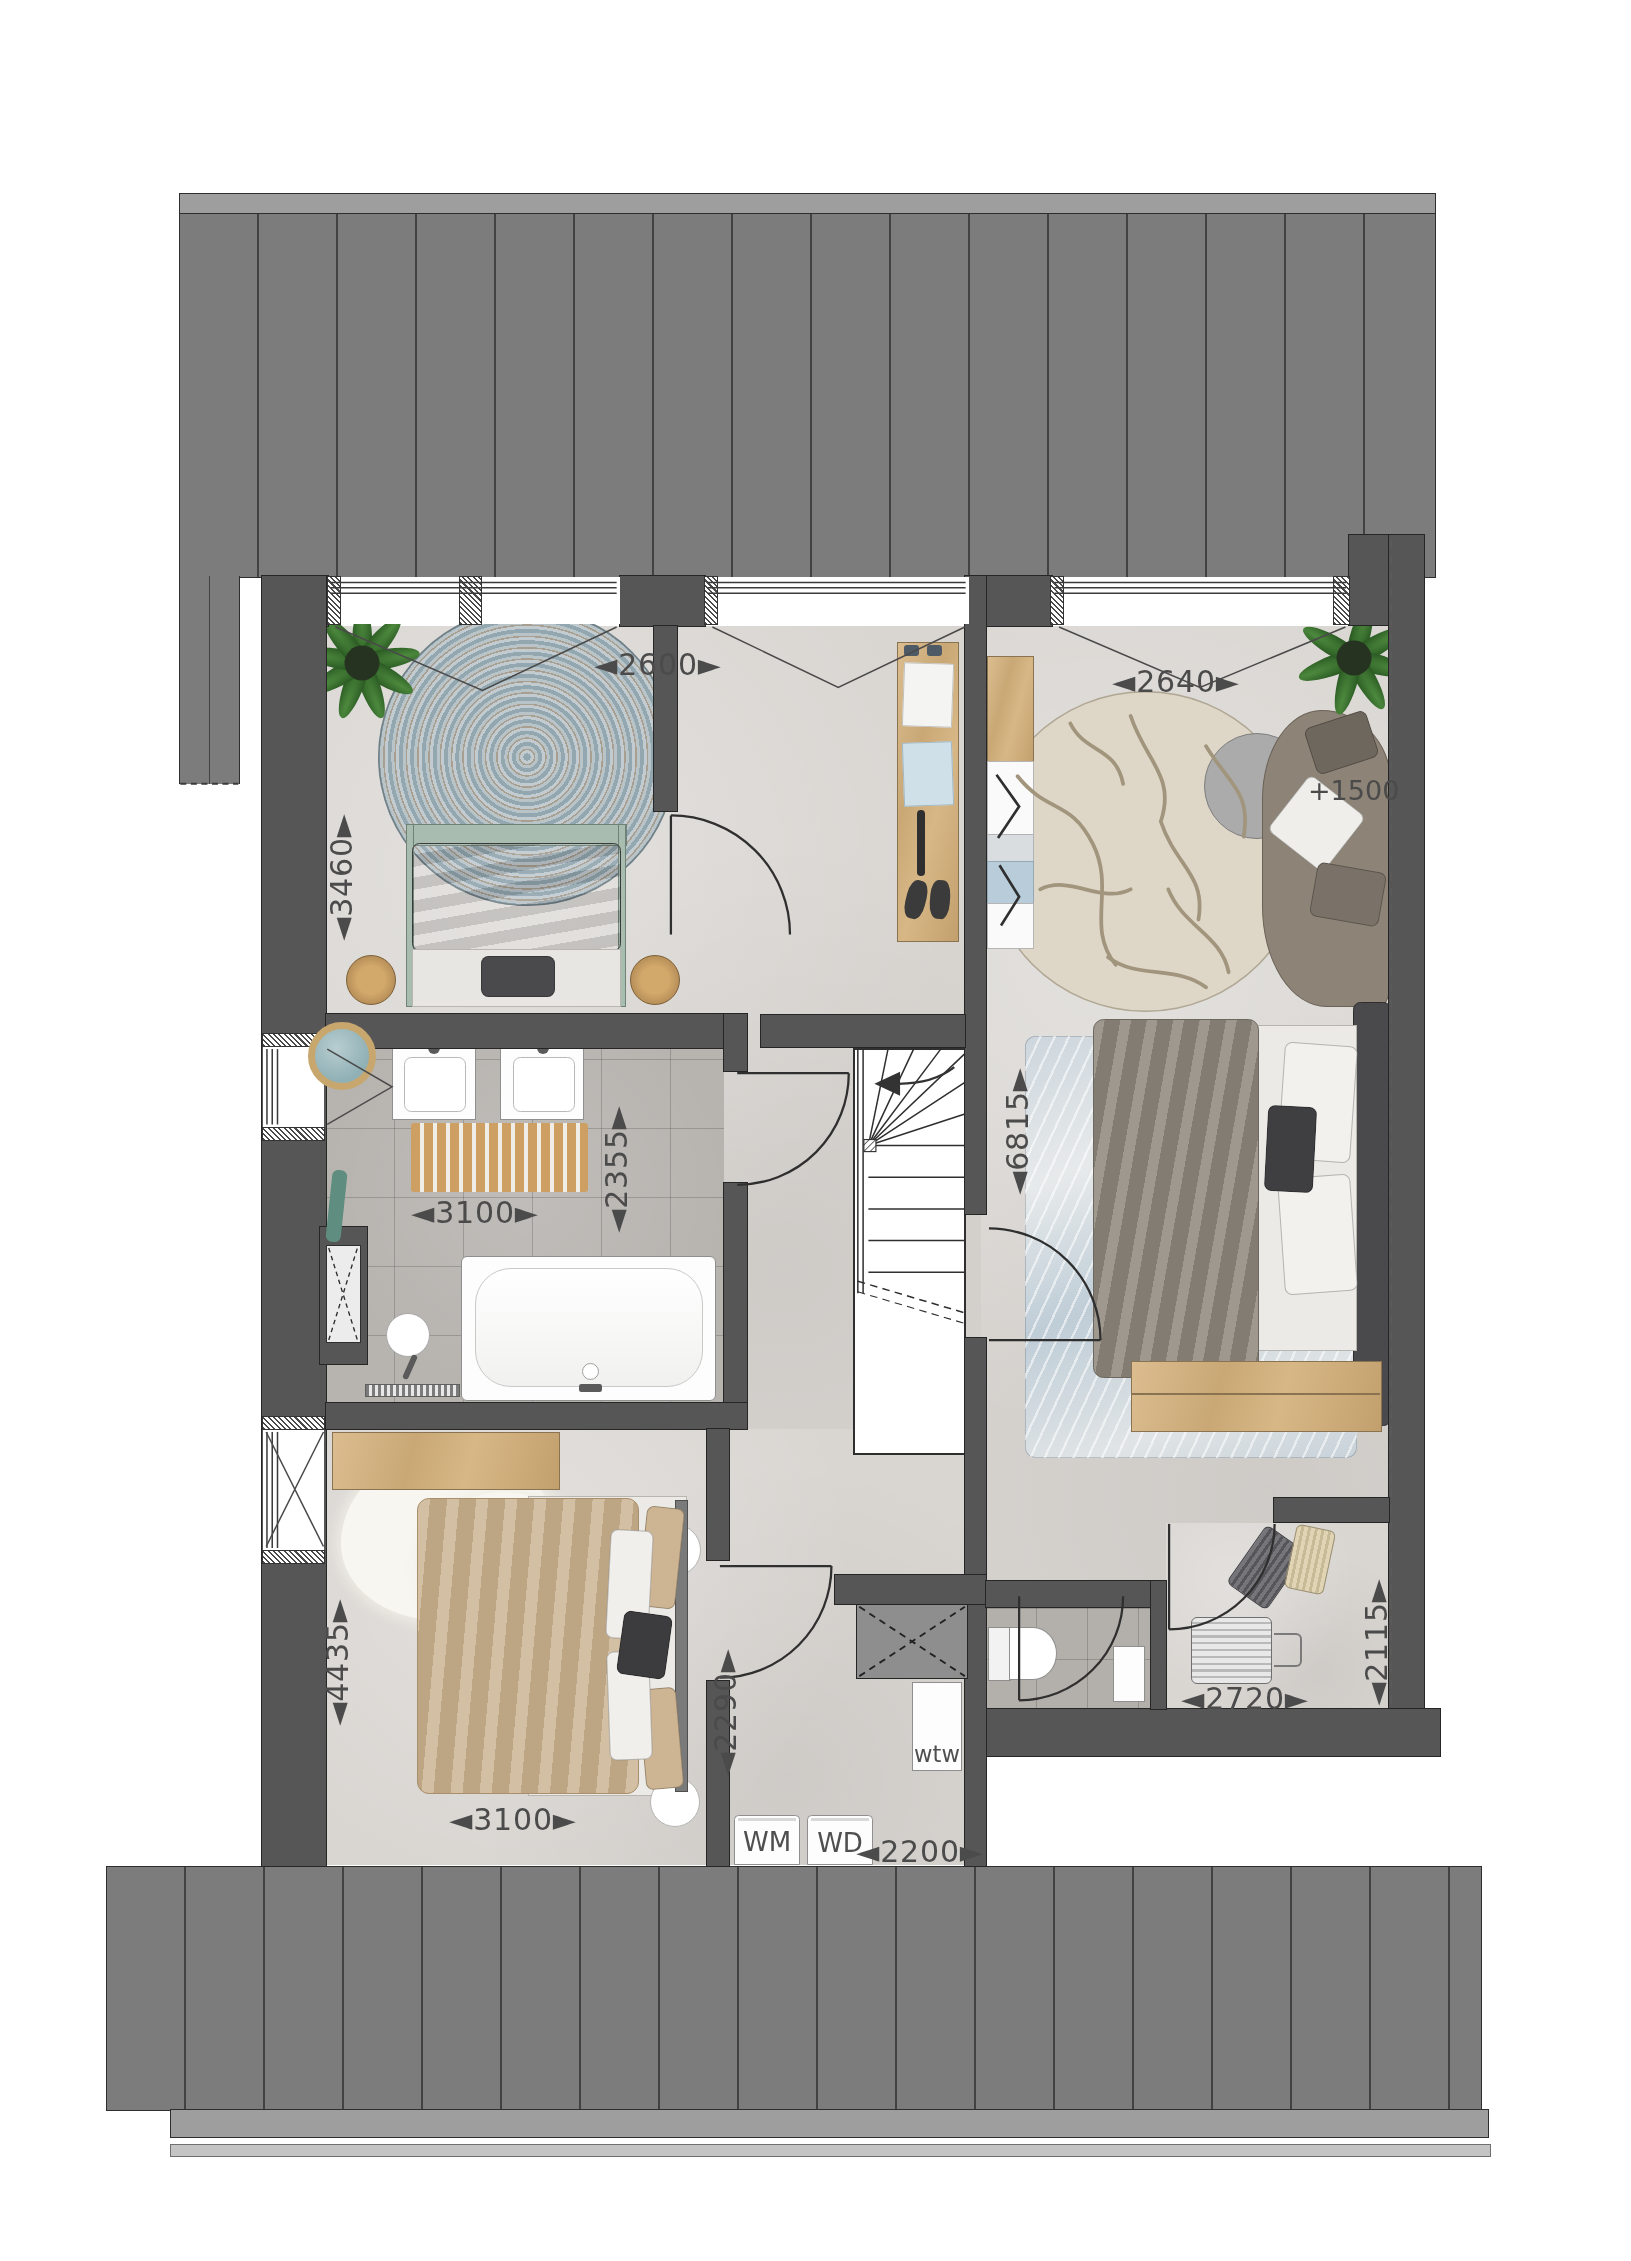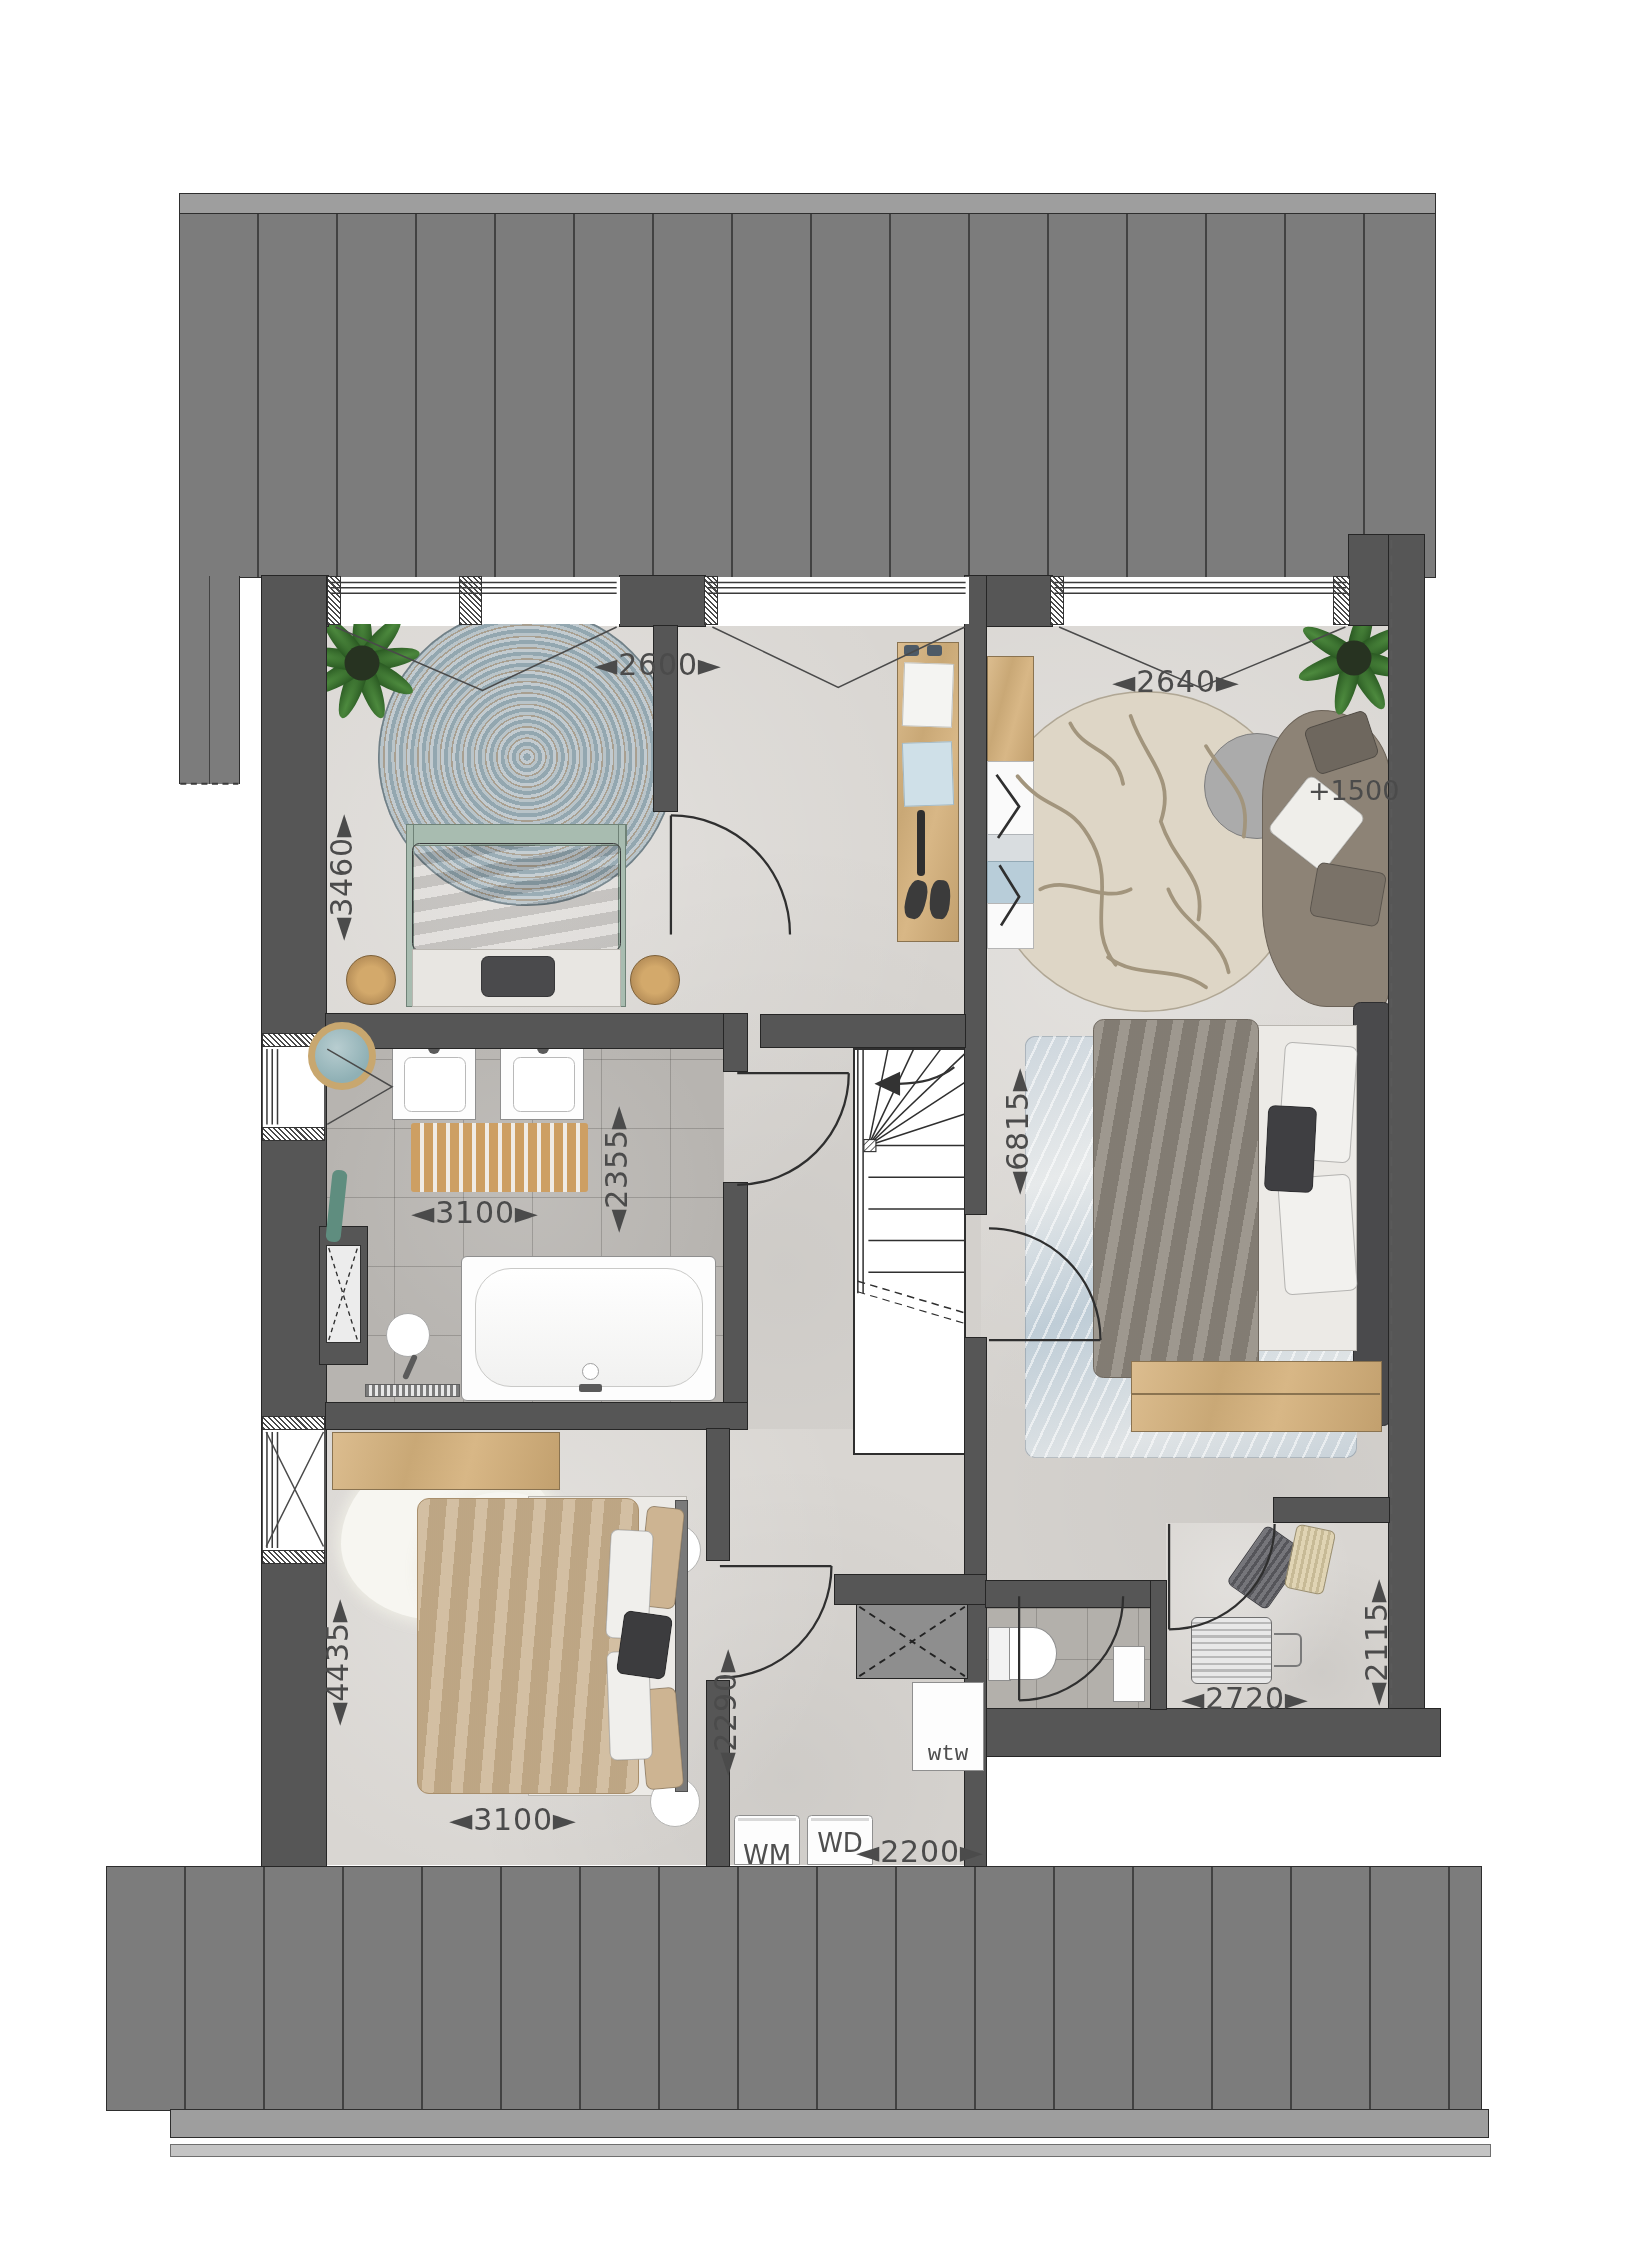--- a/index.html
+++ b/index.html
@@ -215,7 +215,7 @@
   <div class="abs z20 circle" style="left:649px;top:1524px;width:50px;height:50px;background:#fff;border:1.5px solid #b5b5b3;"></div>
   <div class="abs z20 circle" style="left:650px;top:1777px;width:48px;height:48px;background:#fff;border:1.5px solid #b5b5b3;"></div>
 
-  <div class="abs z32 whitebox" style="left:912px;top:1682px;width:72px;height:89px;font-family:Liberation Mono, monospace;">
+  <div class="abs z32 whitebox" style="left:912px;top:1682px;width:50px;height:89px;">
     <div class="applab" style="position:absolute;bottom:3px;font-size:22.6px;">wtw</div>
   </div>
   <div class="abs z32 whitebox" style="left:734px;top:1815px;width:66px;height:50px;border-radius:4.5px 4.5px 0 0;">

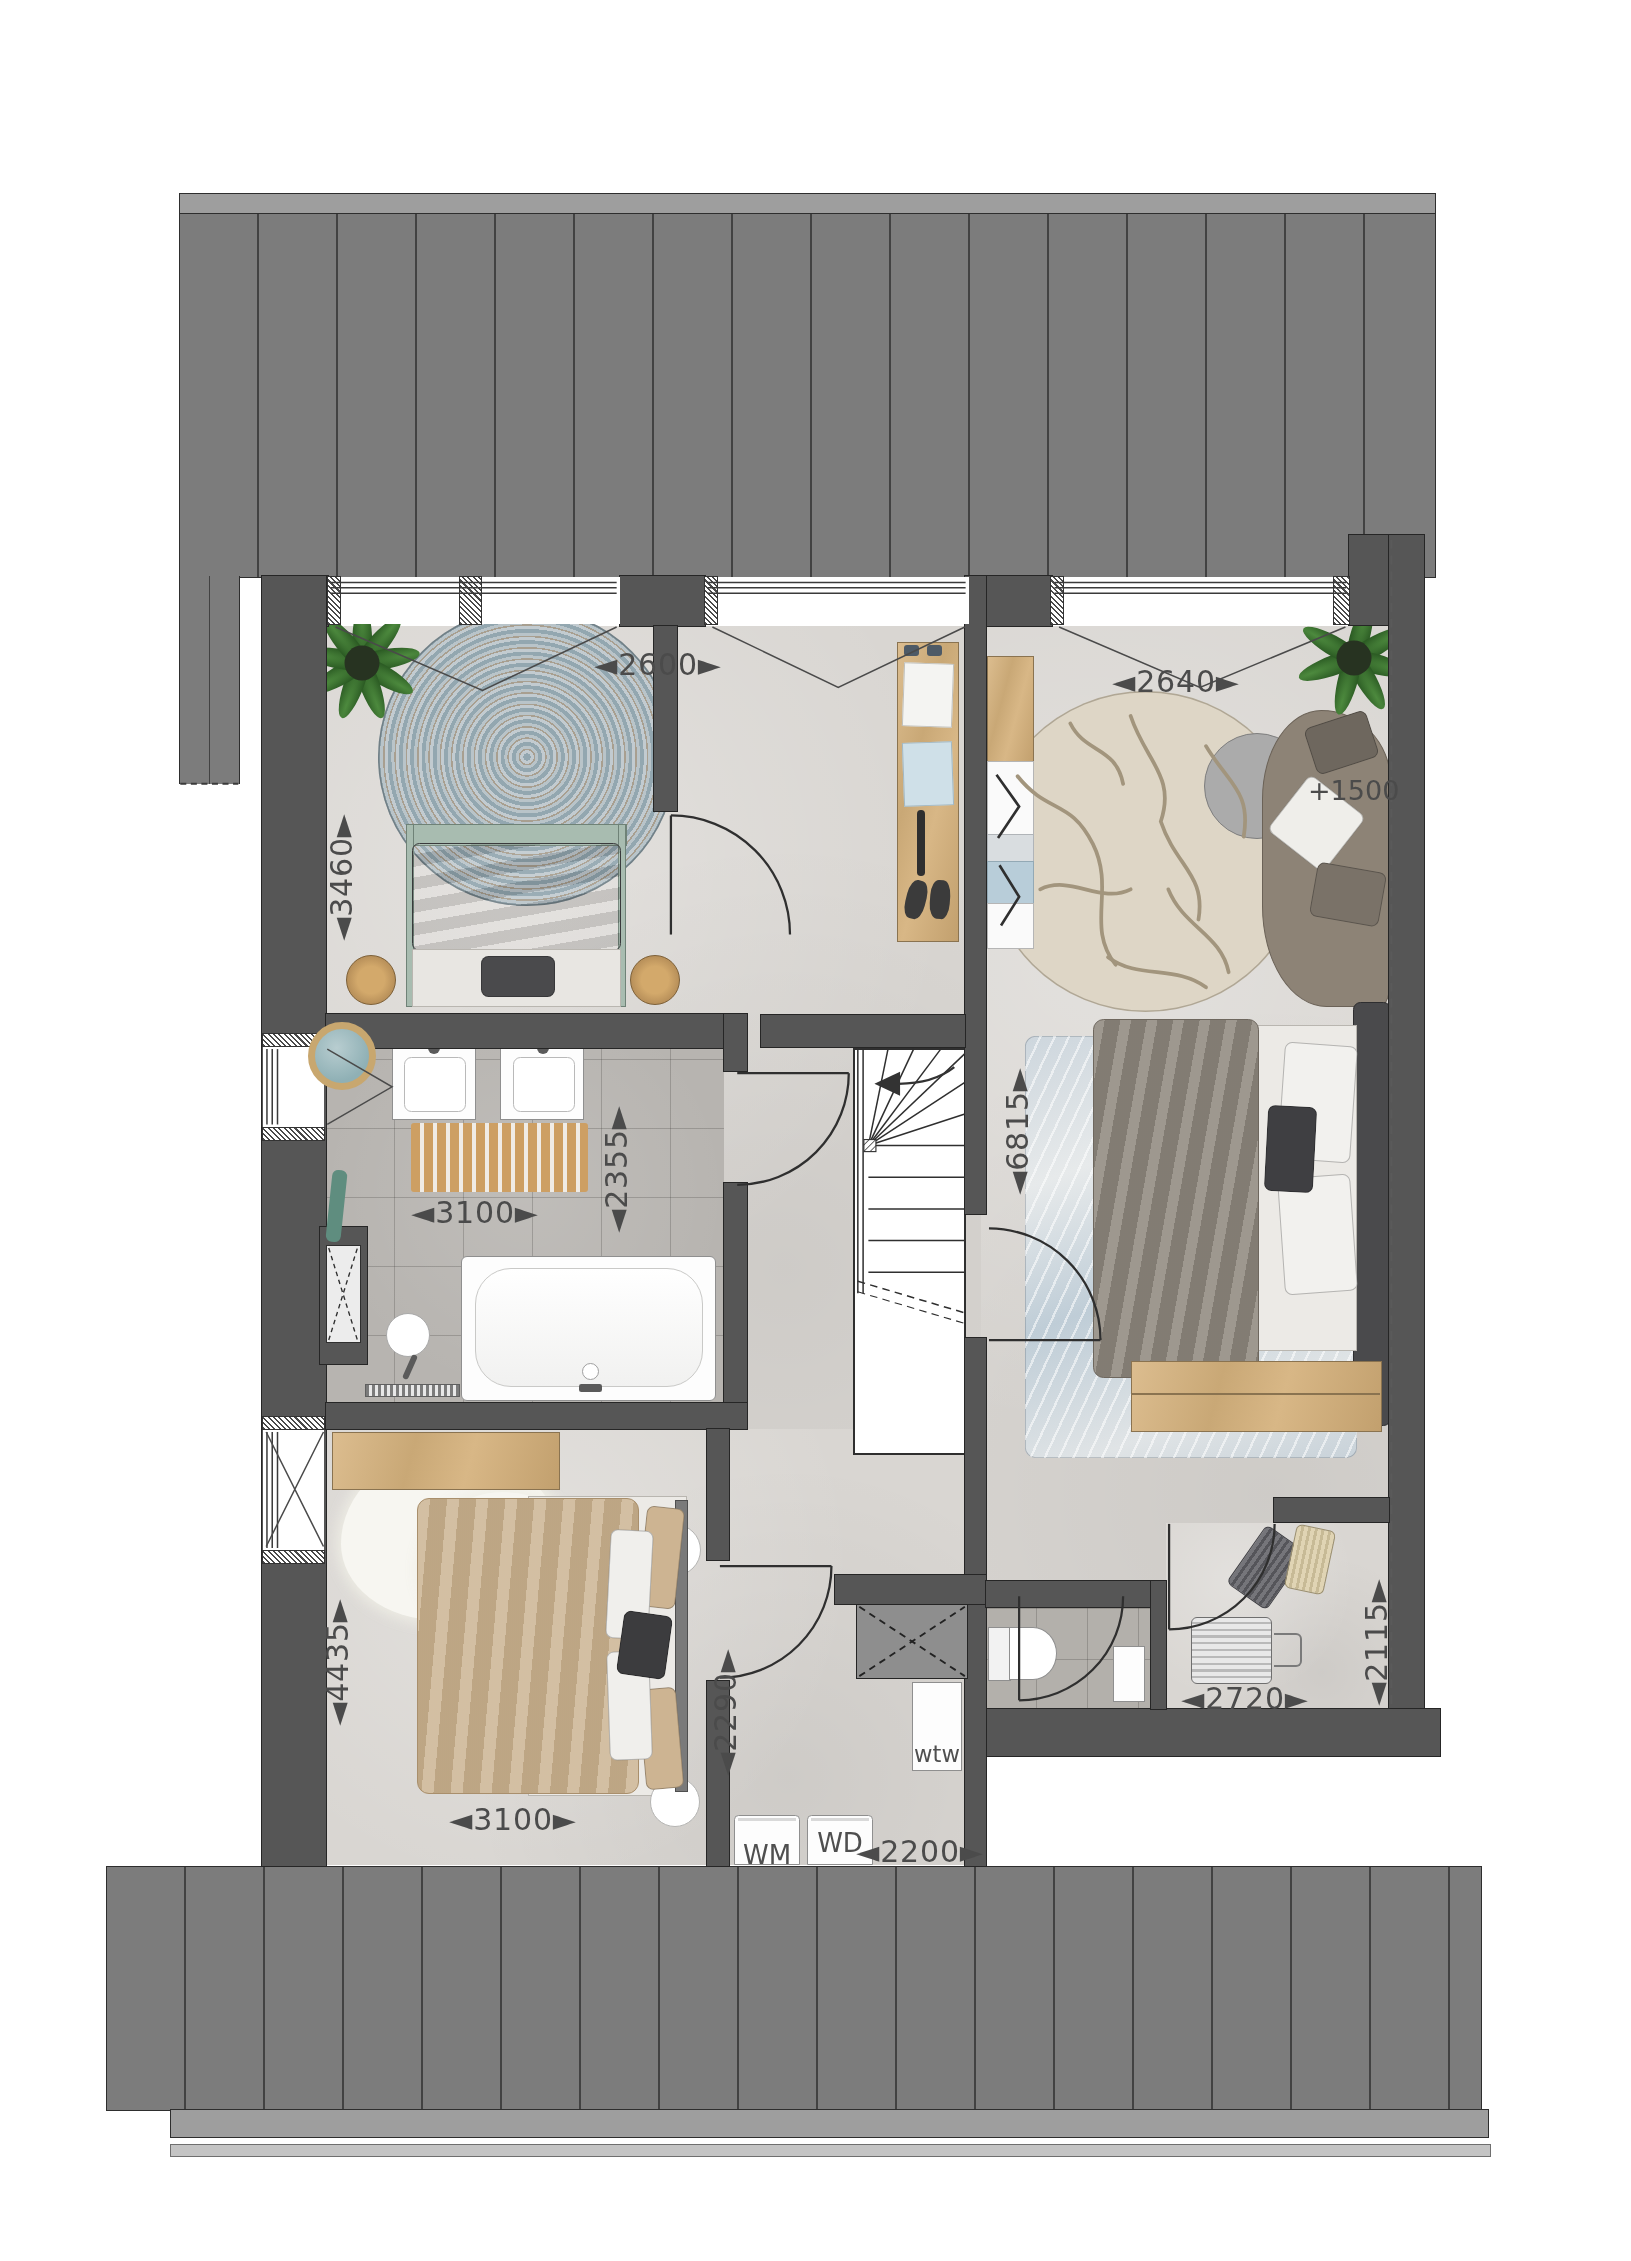--- a/index.html
+++ b/index.html
@@ -220,7 +220,7 @@
   </div>
   <div class="abs z32 whitebox" style="left:734px;top:1815px;width:66px;height:50px;border-radius:4.5px 4.5px 0 0;">
     <div style="position:absolute;top:2.3px;left:3px;right:3px;height:3px;background:#d9d9d9;"></div>
-    <div class="applab" style="margin-top:24px;">WM</div>
+    <div class="applab" style="margin-top:11px;">WM</div>
   </div>
   <div class="abs z32 whitebox" style="left:807px;top:1815px;width:66px;height:50px;border-radius:4.5px 4.5px 0 0;">
     <div style="position:absolute;top:2.3px;left:3px;right:3px;height:3px;background:#d9d9d9;"></div>

